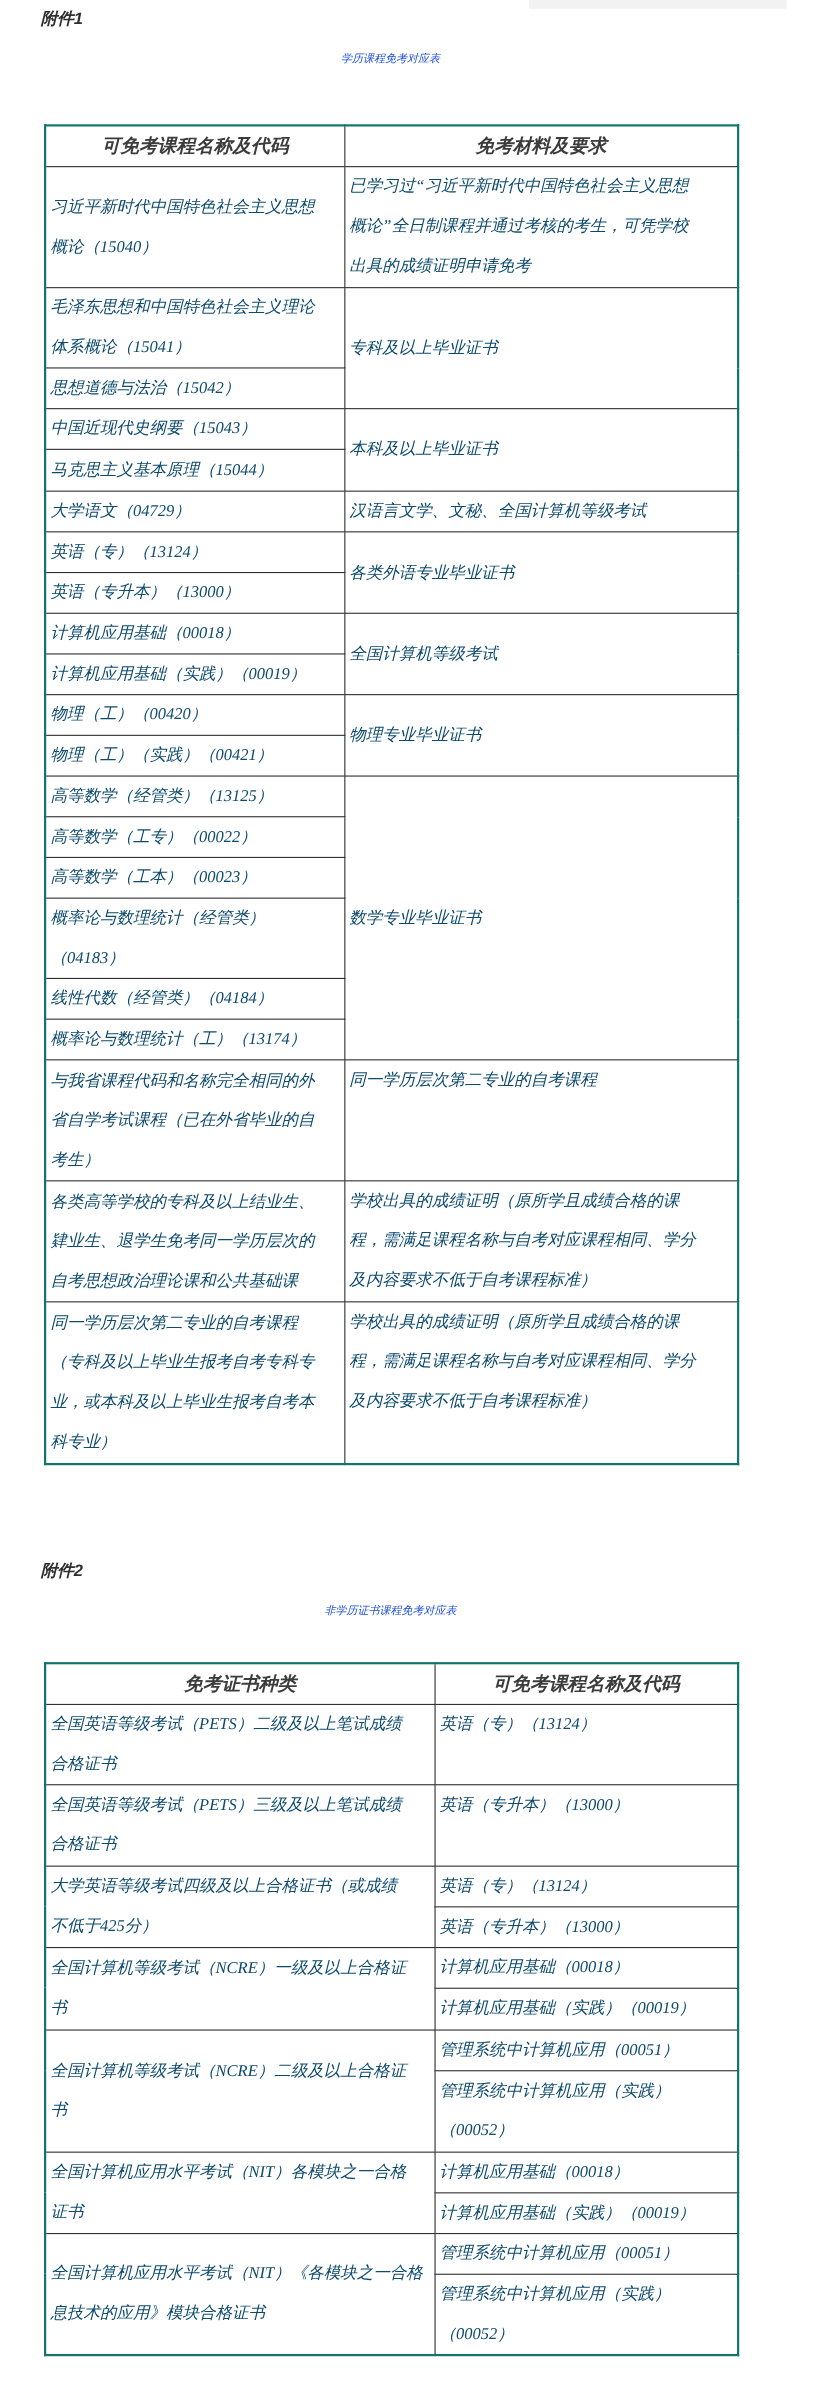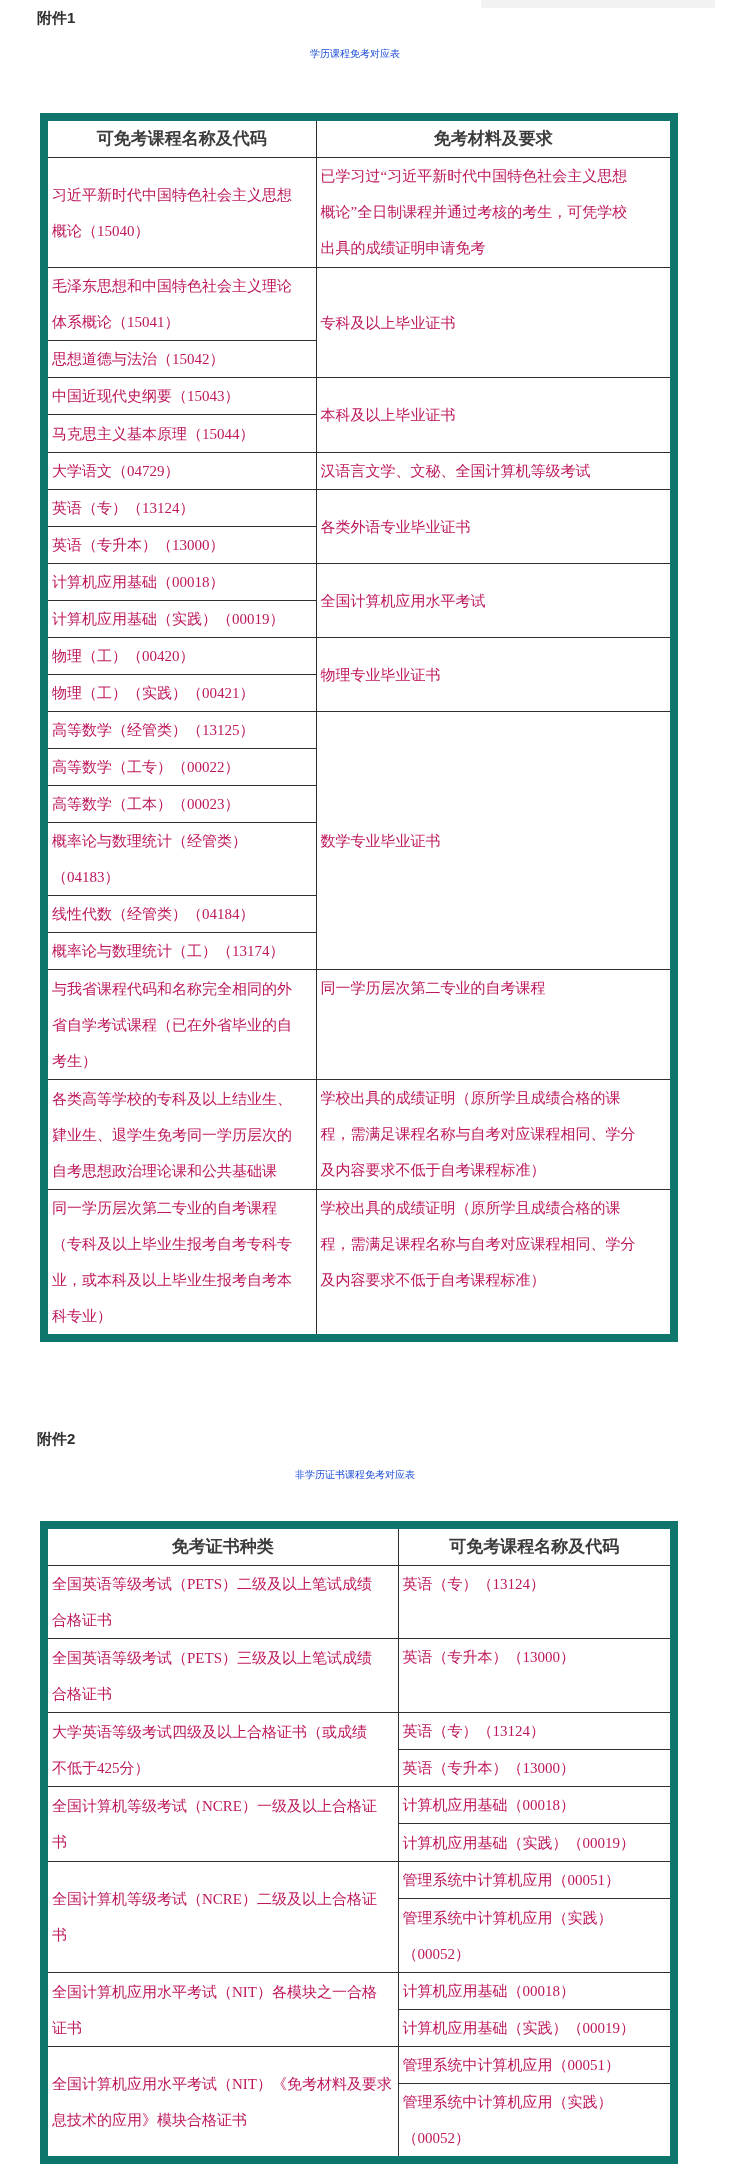--- a/index.html
+++ b/index.html
@@ -9,7 +9,7 @@
     -webkit-font-smoothing:antialiased;
   }
   .top-band{position:absolute;top:0;left:481px;width:234px;height:8px;background:#f2f2f2;}
-  .wrap{margin-left:40px;width:630px;padding-top:8px;}
+  .wrap{margin-left:40px;width:630px;padding-top:8px;font-style:italic;}
   .att-label{
     font-family:"Liberation Sans","DejaVu Sans",sans-serif;
     font-weight:bold;font-size:15px;line-height:20px;color:#2f2f2f;margin-left:-3px;

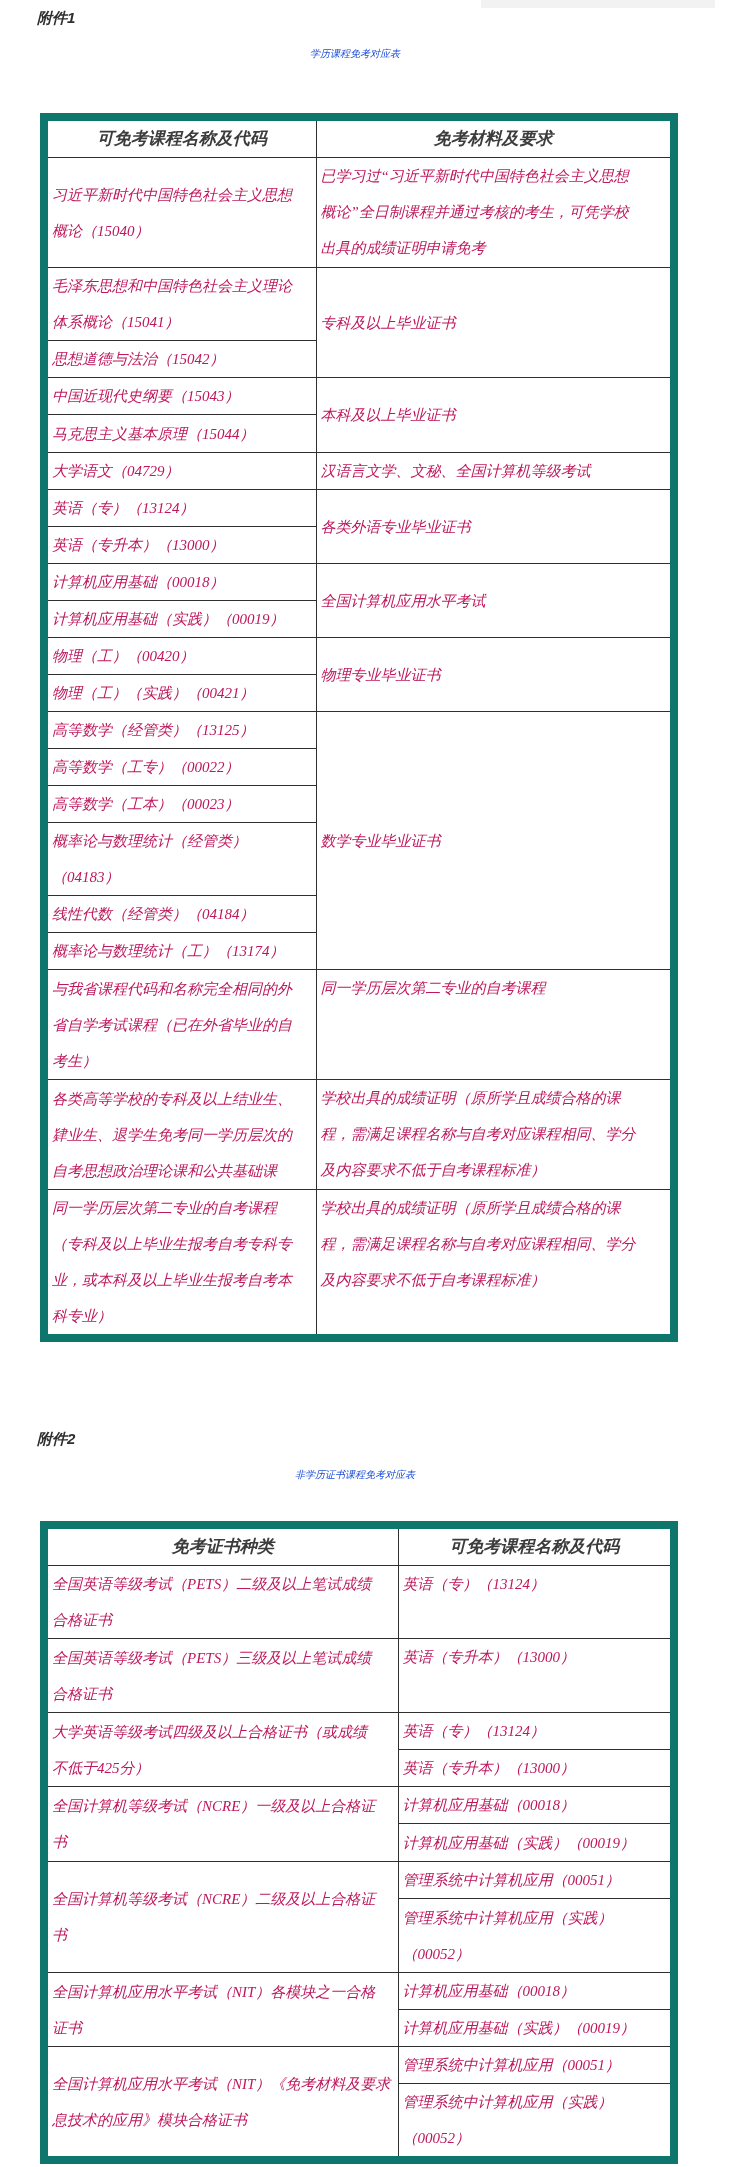--- a/index.html
+++ b/index.html
@@ -19,7 +19,7 @@
   }
   table.exempt{
     border-collapse:collapse;table-layout:fixed;width:630px;
-    border:8px solid #0f766e;
+    border:2px solid #0f766e;
   }
   #table1{margin-top:49px;}
   #table2{margin-top:36px;}

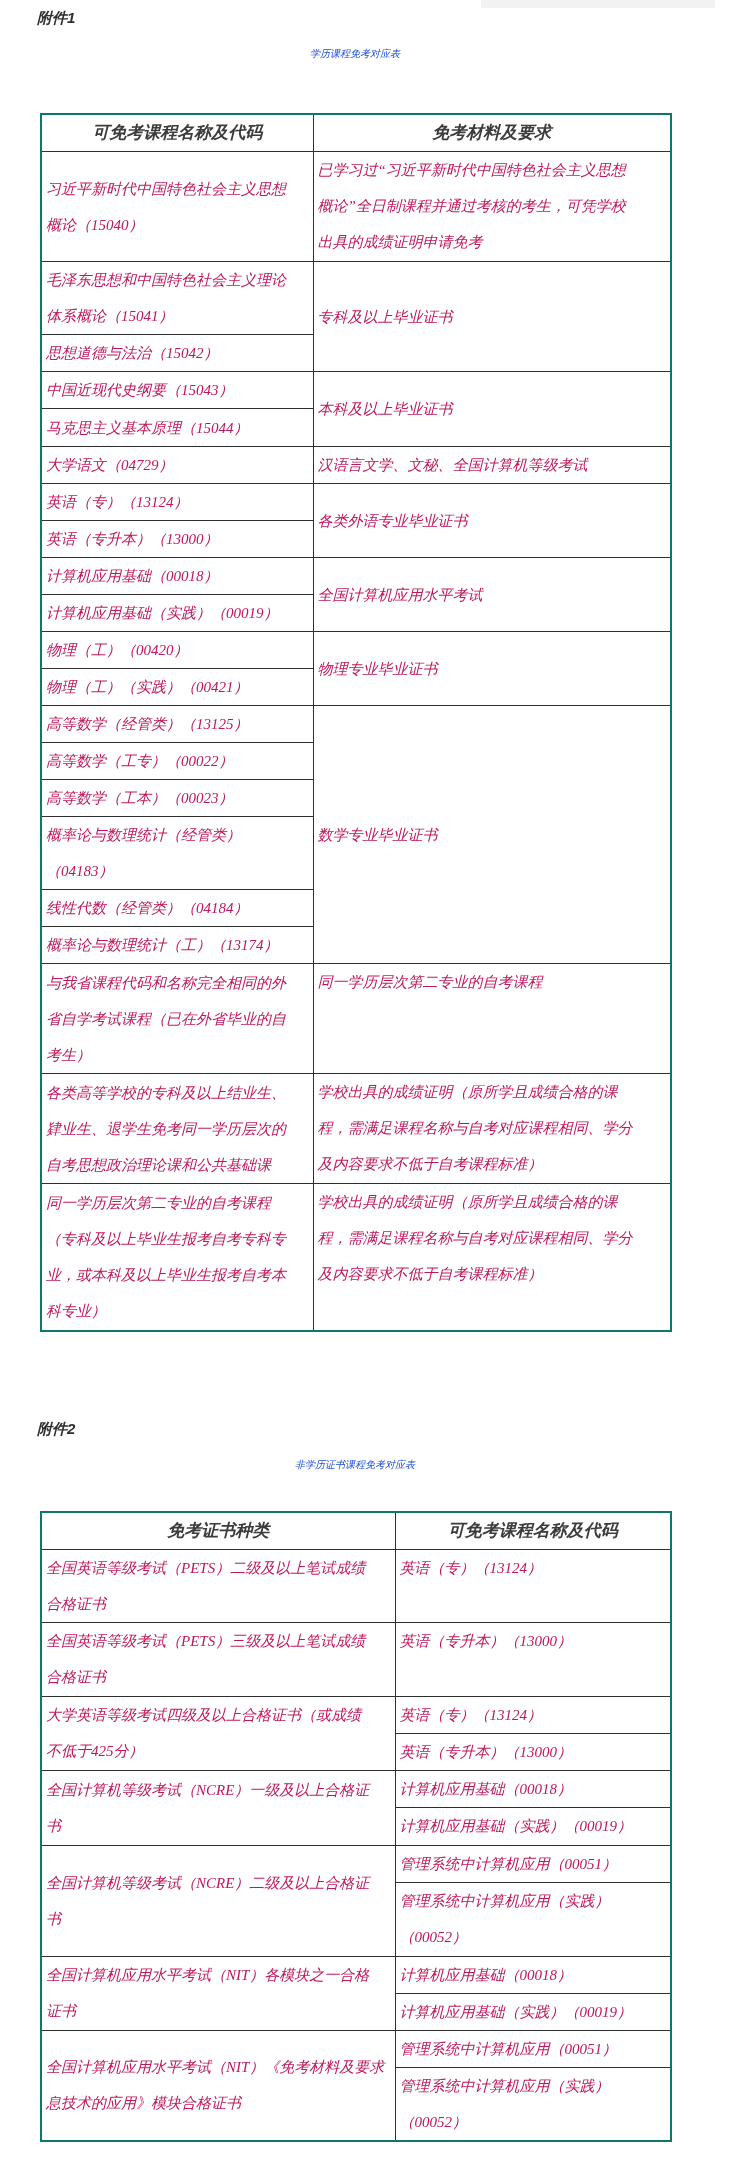--- a/index.html
+++ b/index.html
@@ -31,7 +31,7 @@
     word-break:break-all;
     padding:0 4px;
     font-size:15px;
-    color:#be185d;
+    color:#0c4a6e;
     line-height:36px;
     vertical-align:middle;
   }

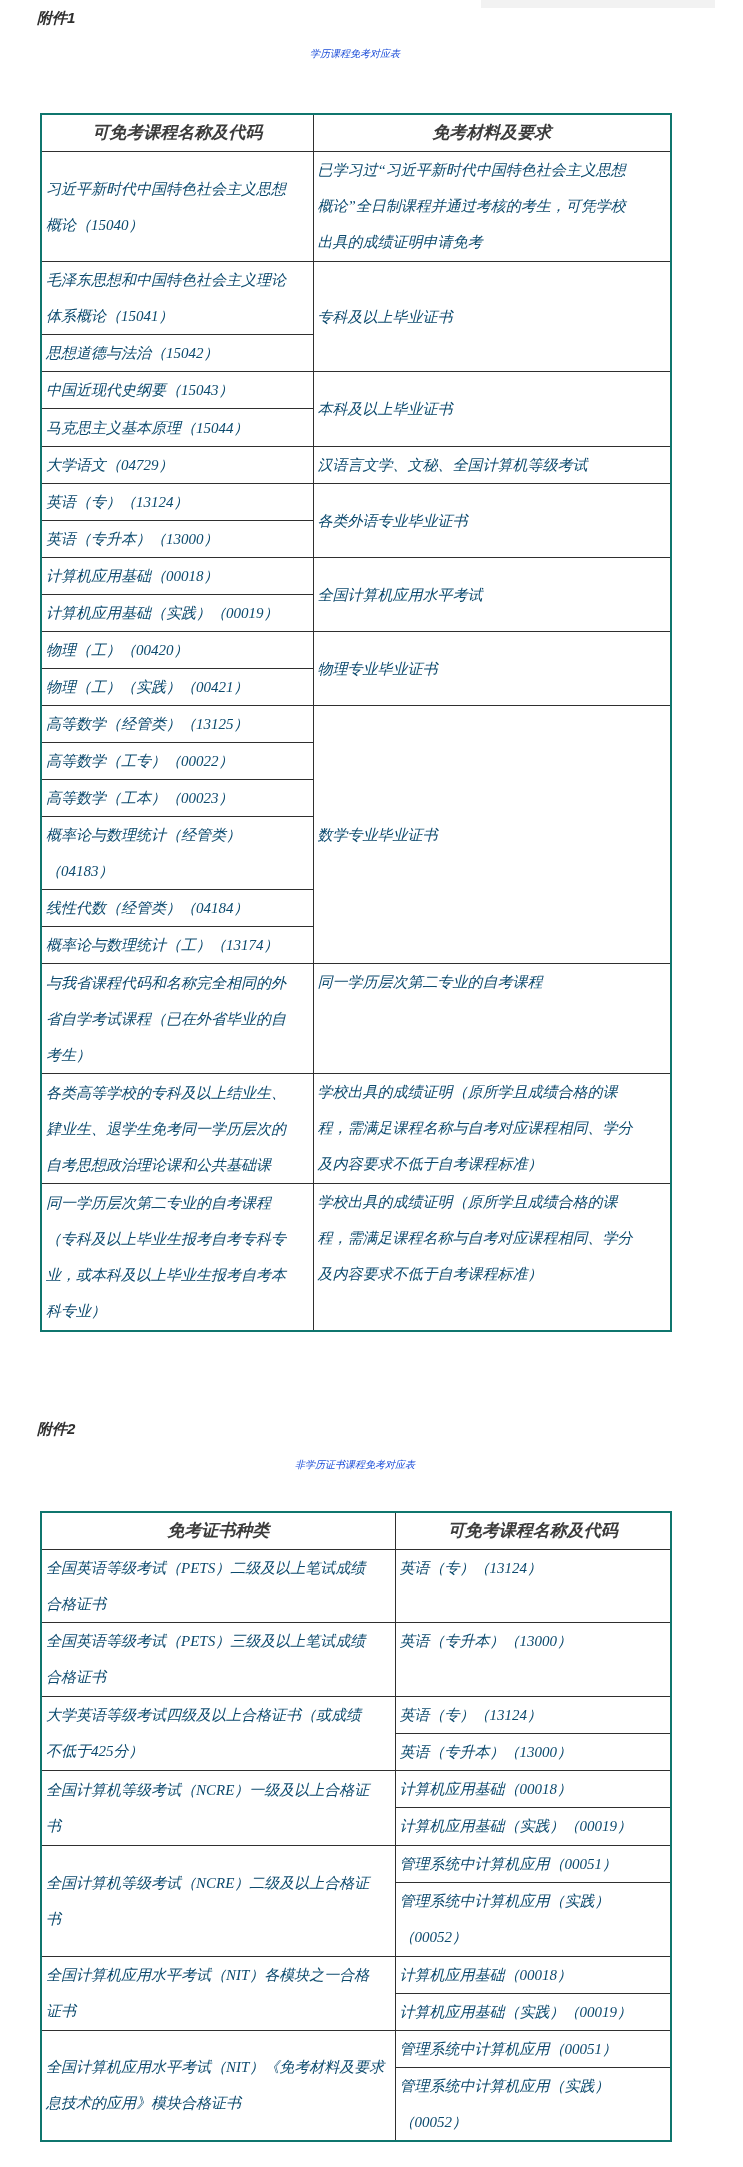--- a/index.html
+++ b/index.html
@@ -103,7 +103,7 @@
         </tr>
         <tr style="height: 37px;">
           <td>计算机应用基础（00018）</td>
-          <td rowspan="2">全国计算机应用水平考试</td>
+          <td rowspan="2">全国计算机等级考试</td>
         </tr>
         <tr style="height: 37px;">
           <td>计算机应用基础（实践）（00019）</td>

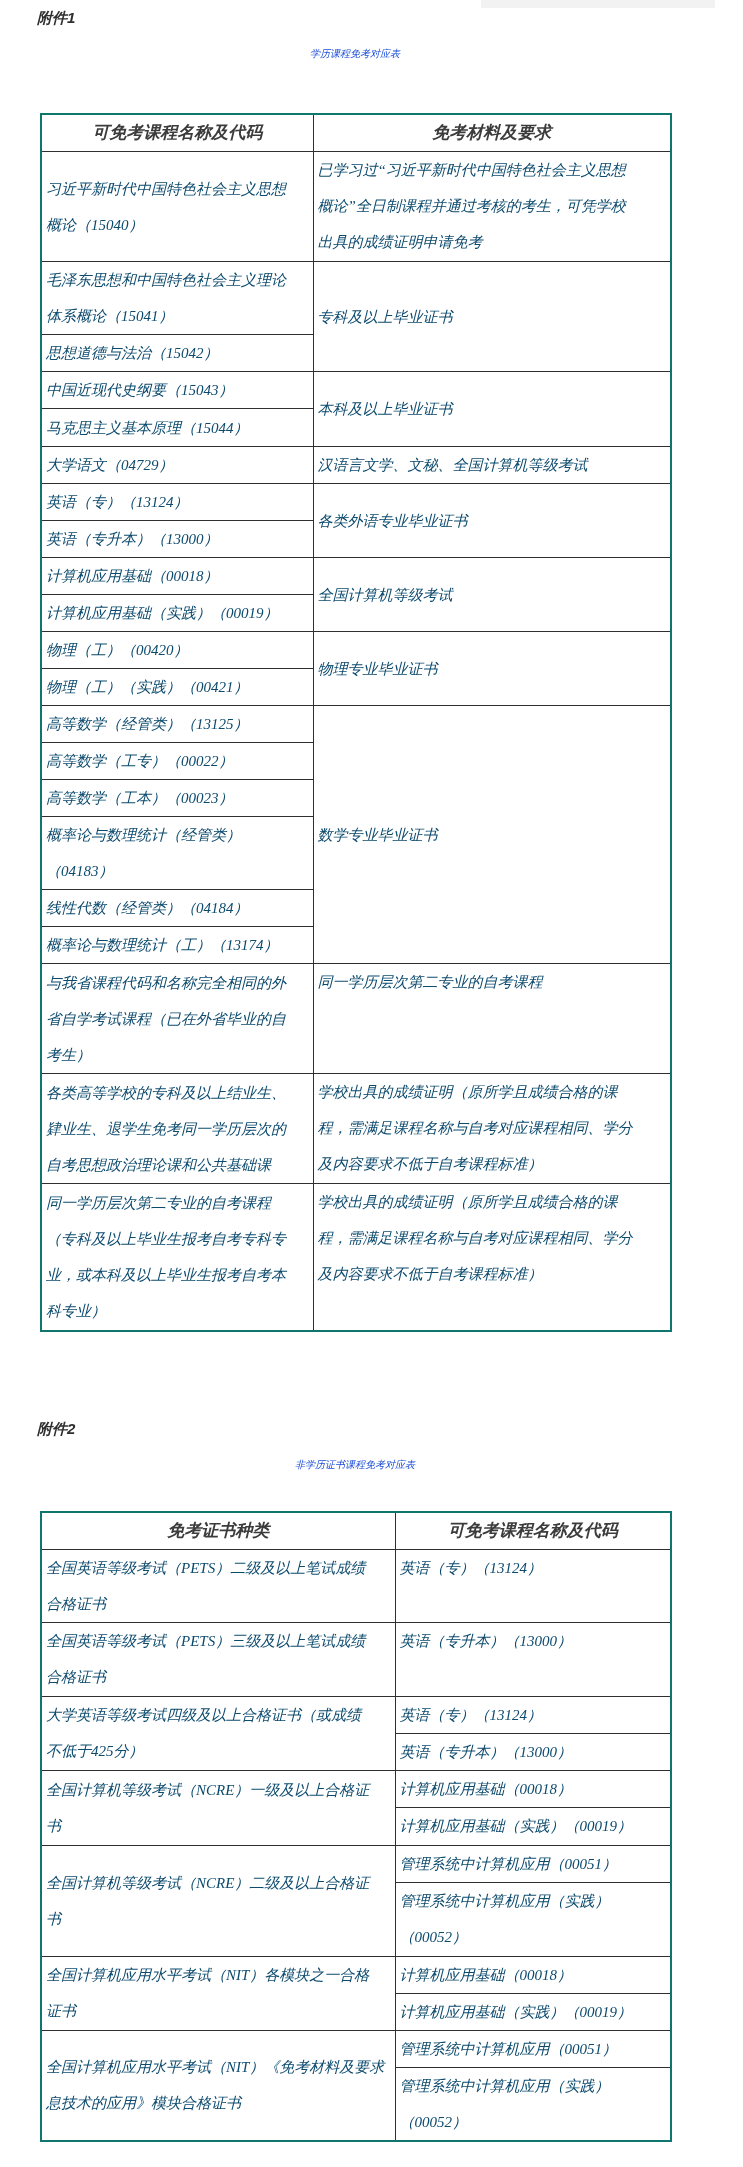--- a/index.html
+++ b/index.html
@@ -222,7 +222,7 @@
           <td>计算机应用基础（实践）（00019）</td>
         </tr>
         <tr style="height: 36px;">
-          <td rowspan="2">全国计算机应用水平考试（NIT）《免考材料及要求
+          <td rowspan="2">全国计算机应用水平考试（NIT）《各模块之一合格
 息技术的应用》模块合格证书</td>
           <td>管理系统中计算机应用（00051）</td>
         </tr>

